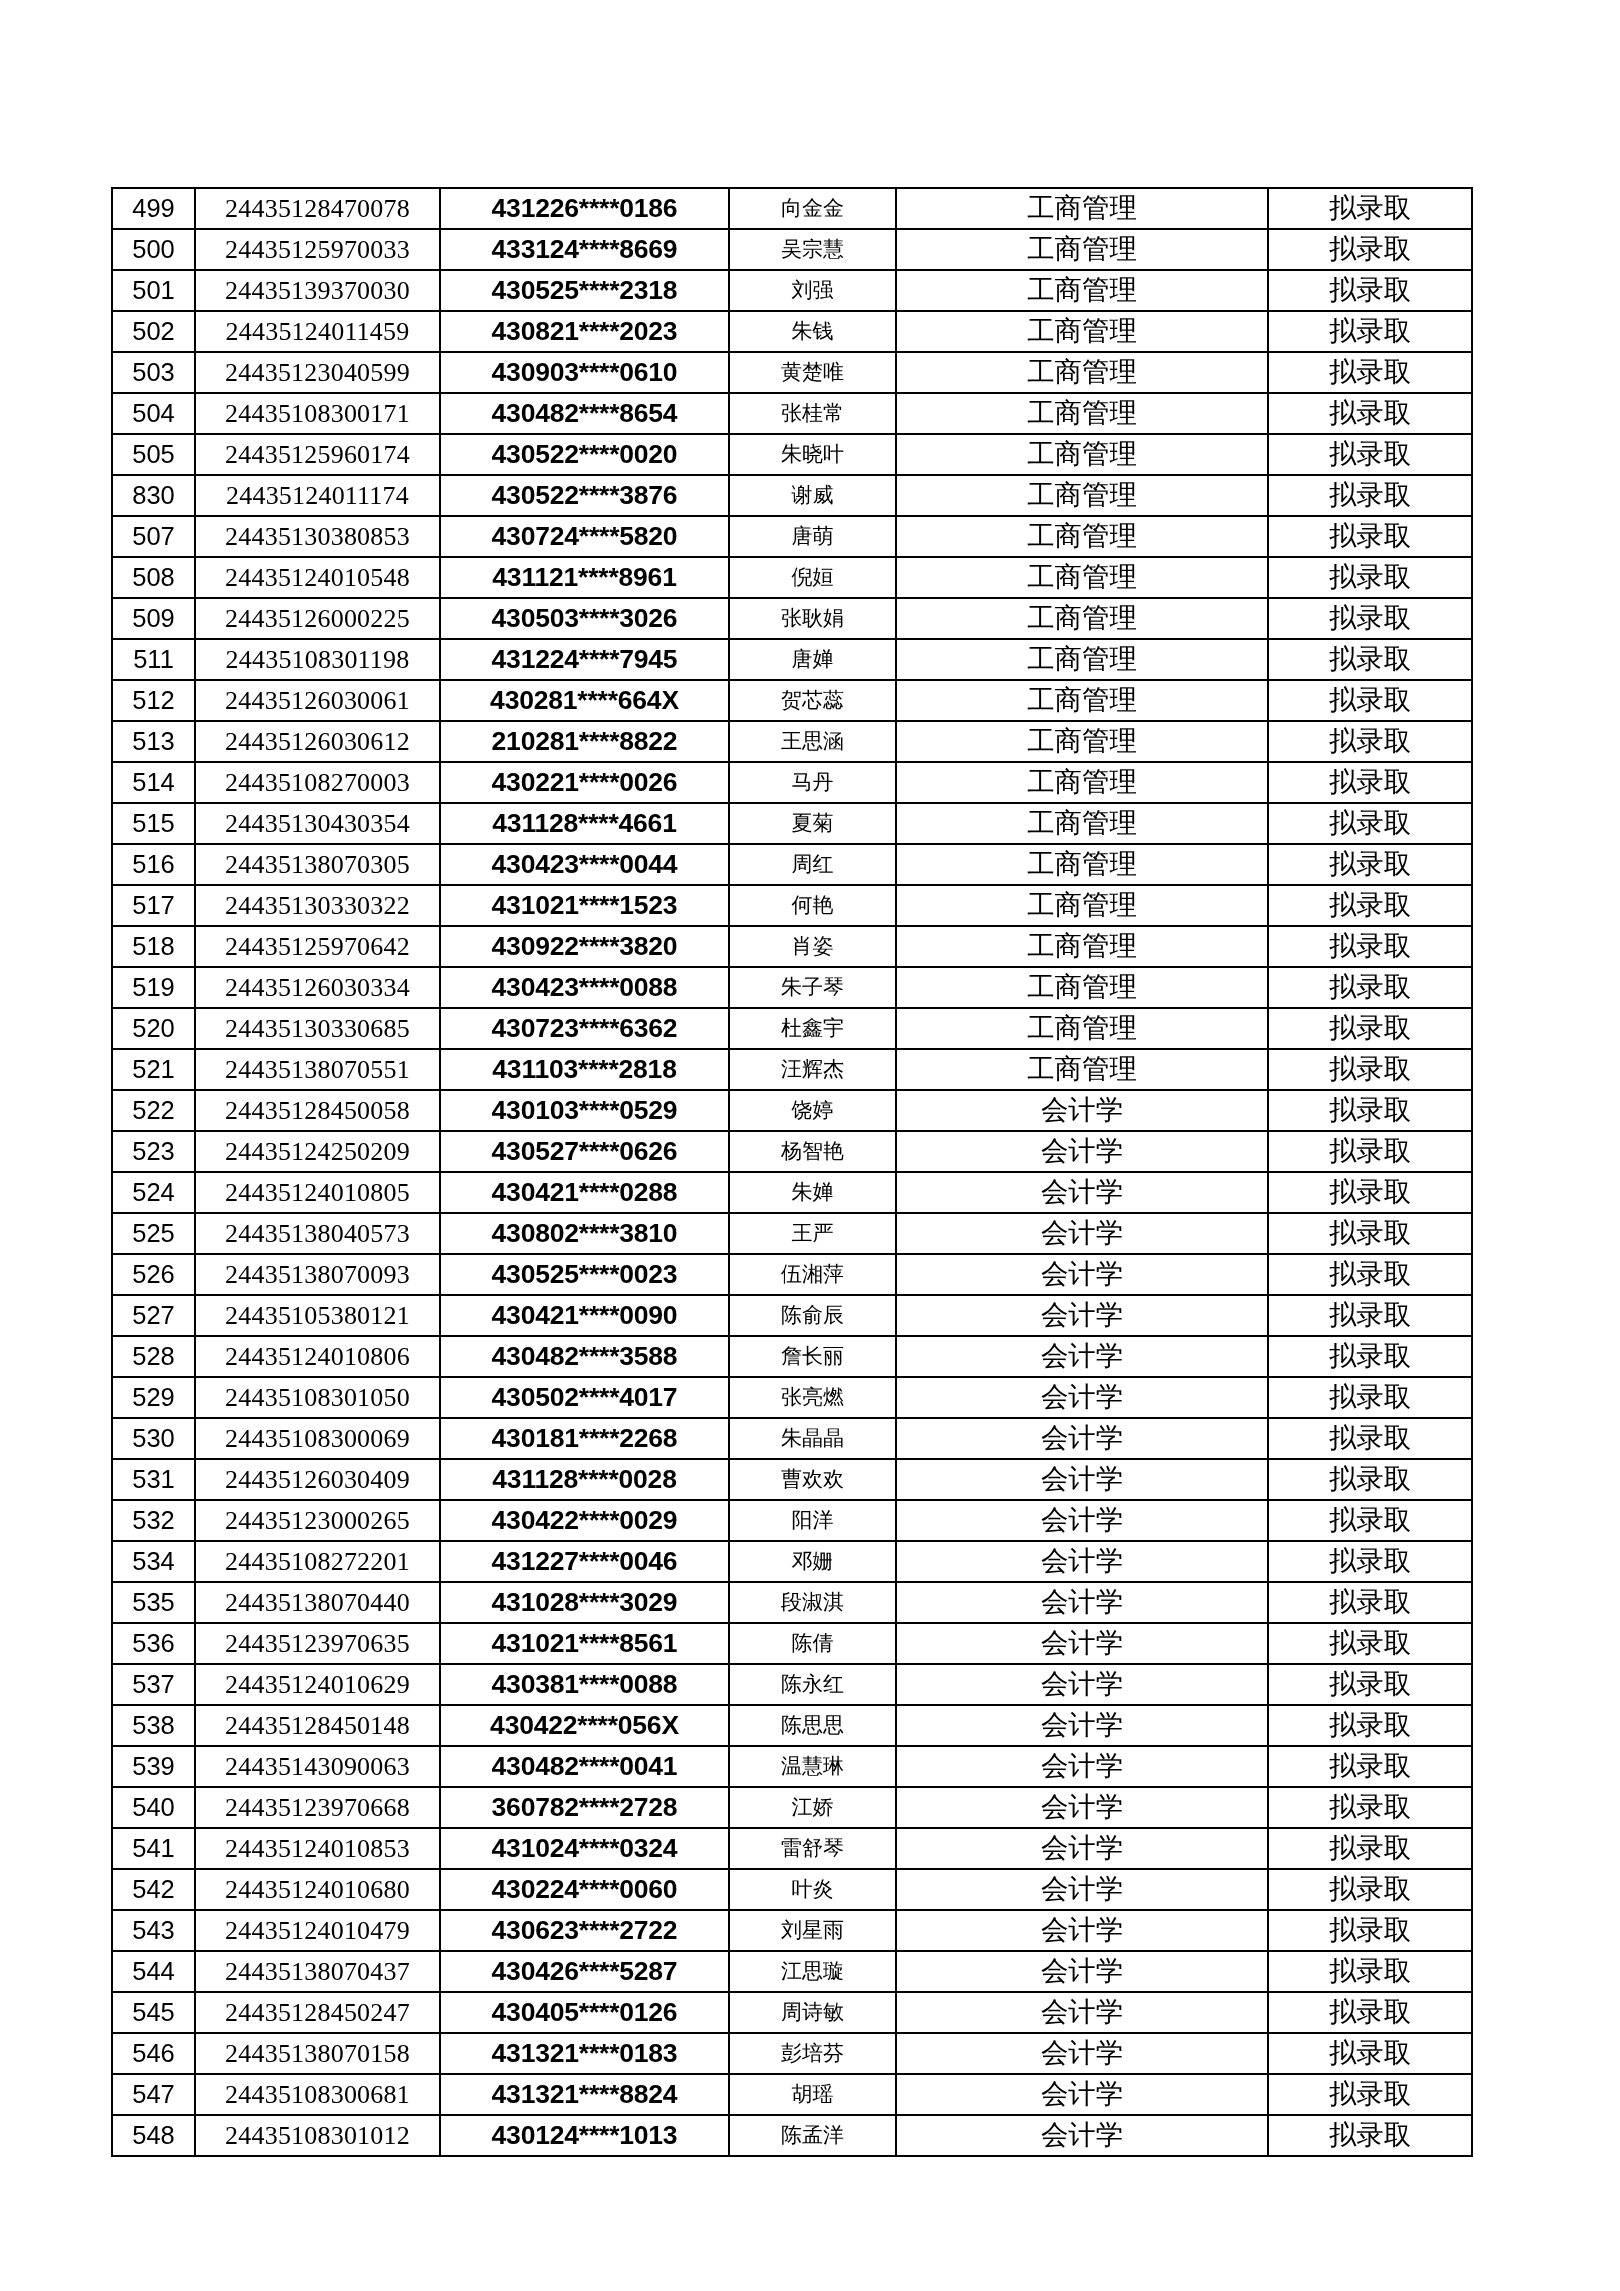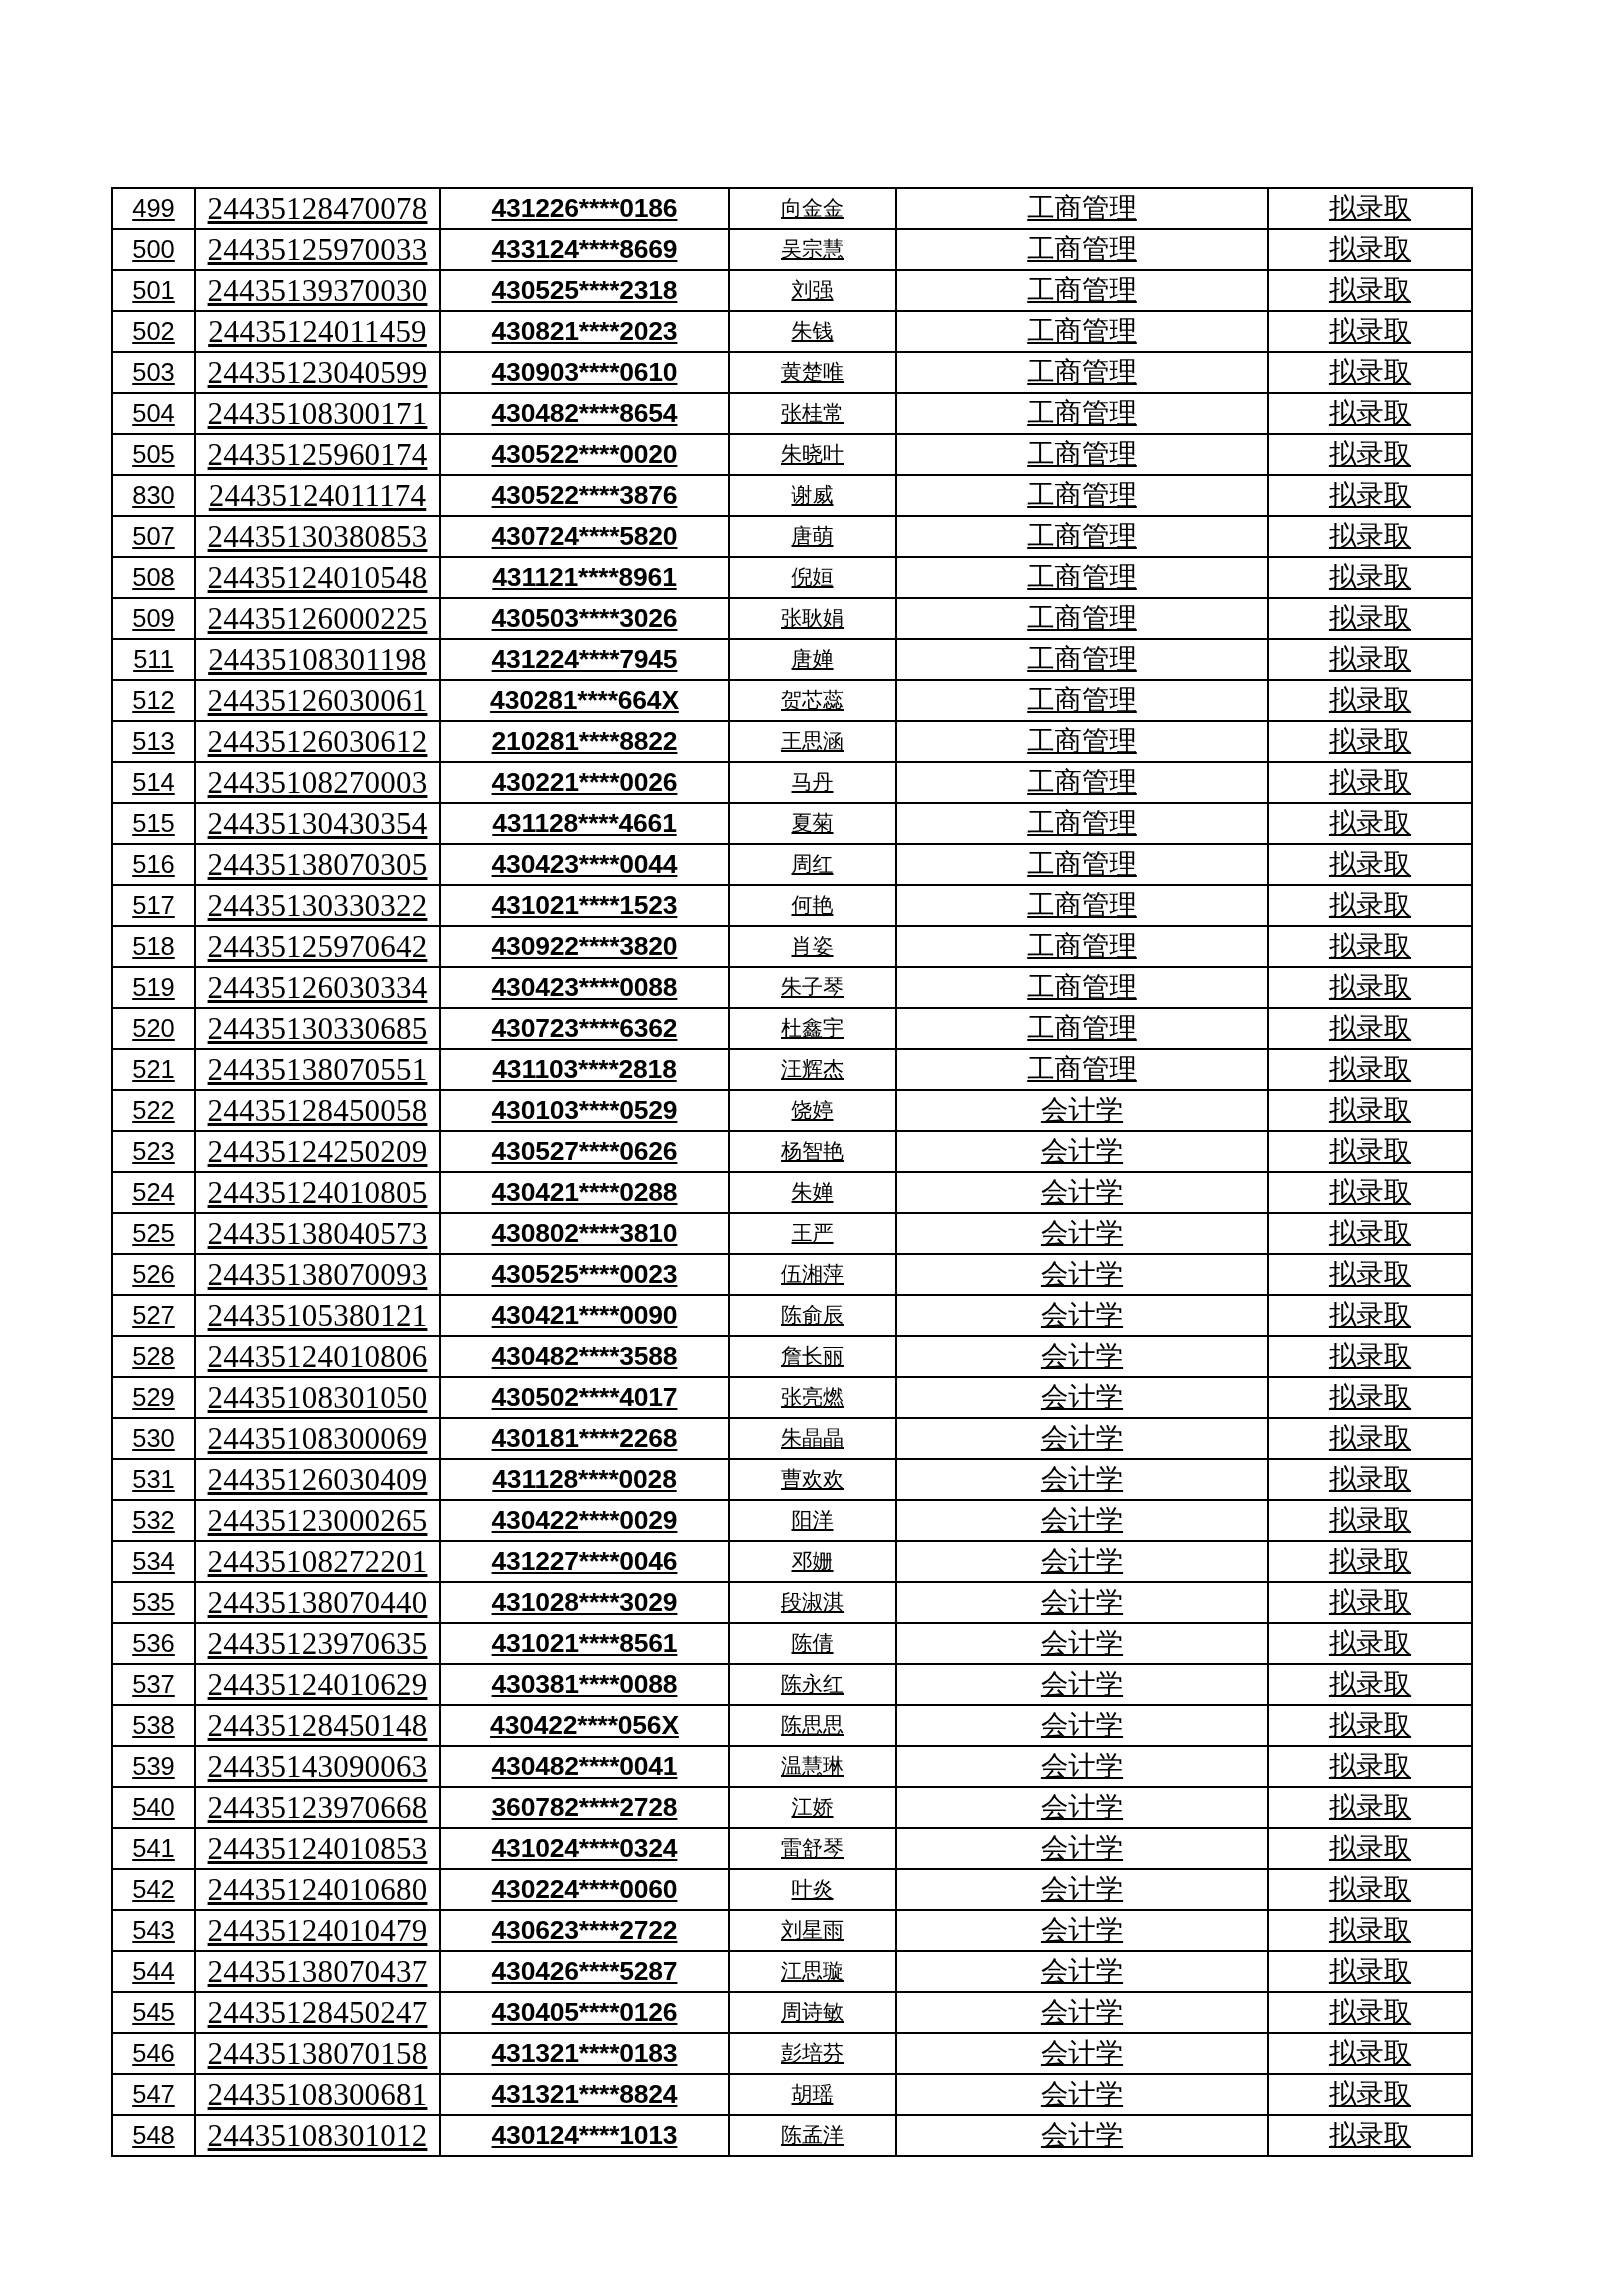--- a/index.html
+++ b/index.html
@@ -29,7 +29,6 @@
     width: 1360px;
     border-collapse: collapse;
     table-layout: fixed;
-    text-decoration: underline;
   }
   #admission-table td {
     border: 2.1px solid #000000;

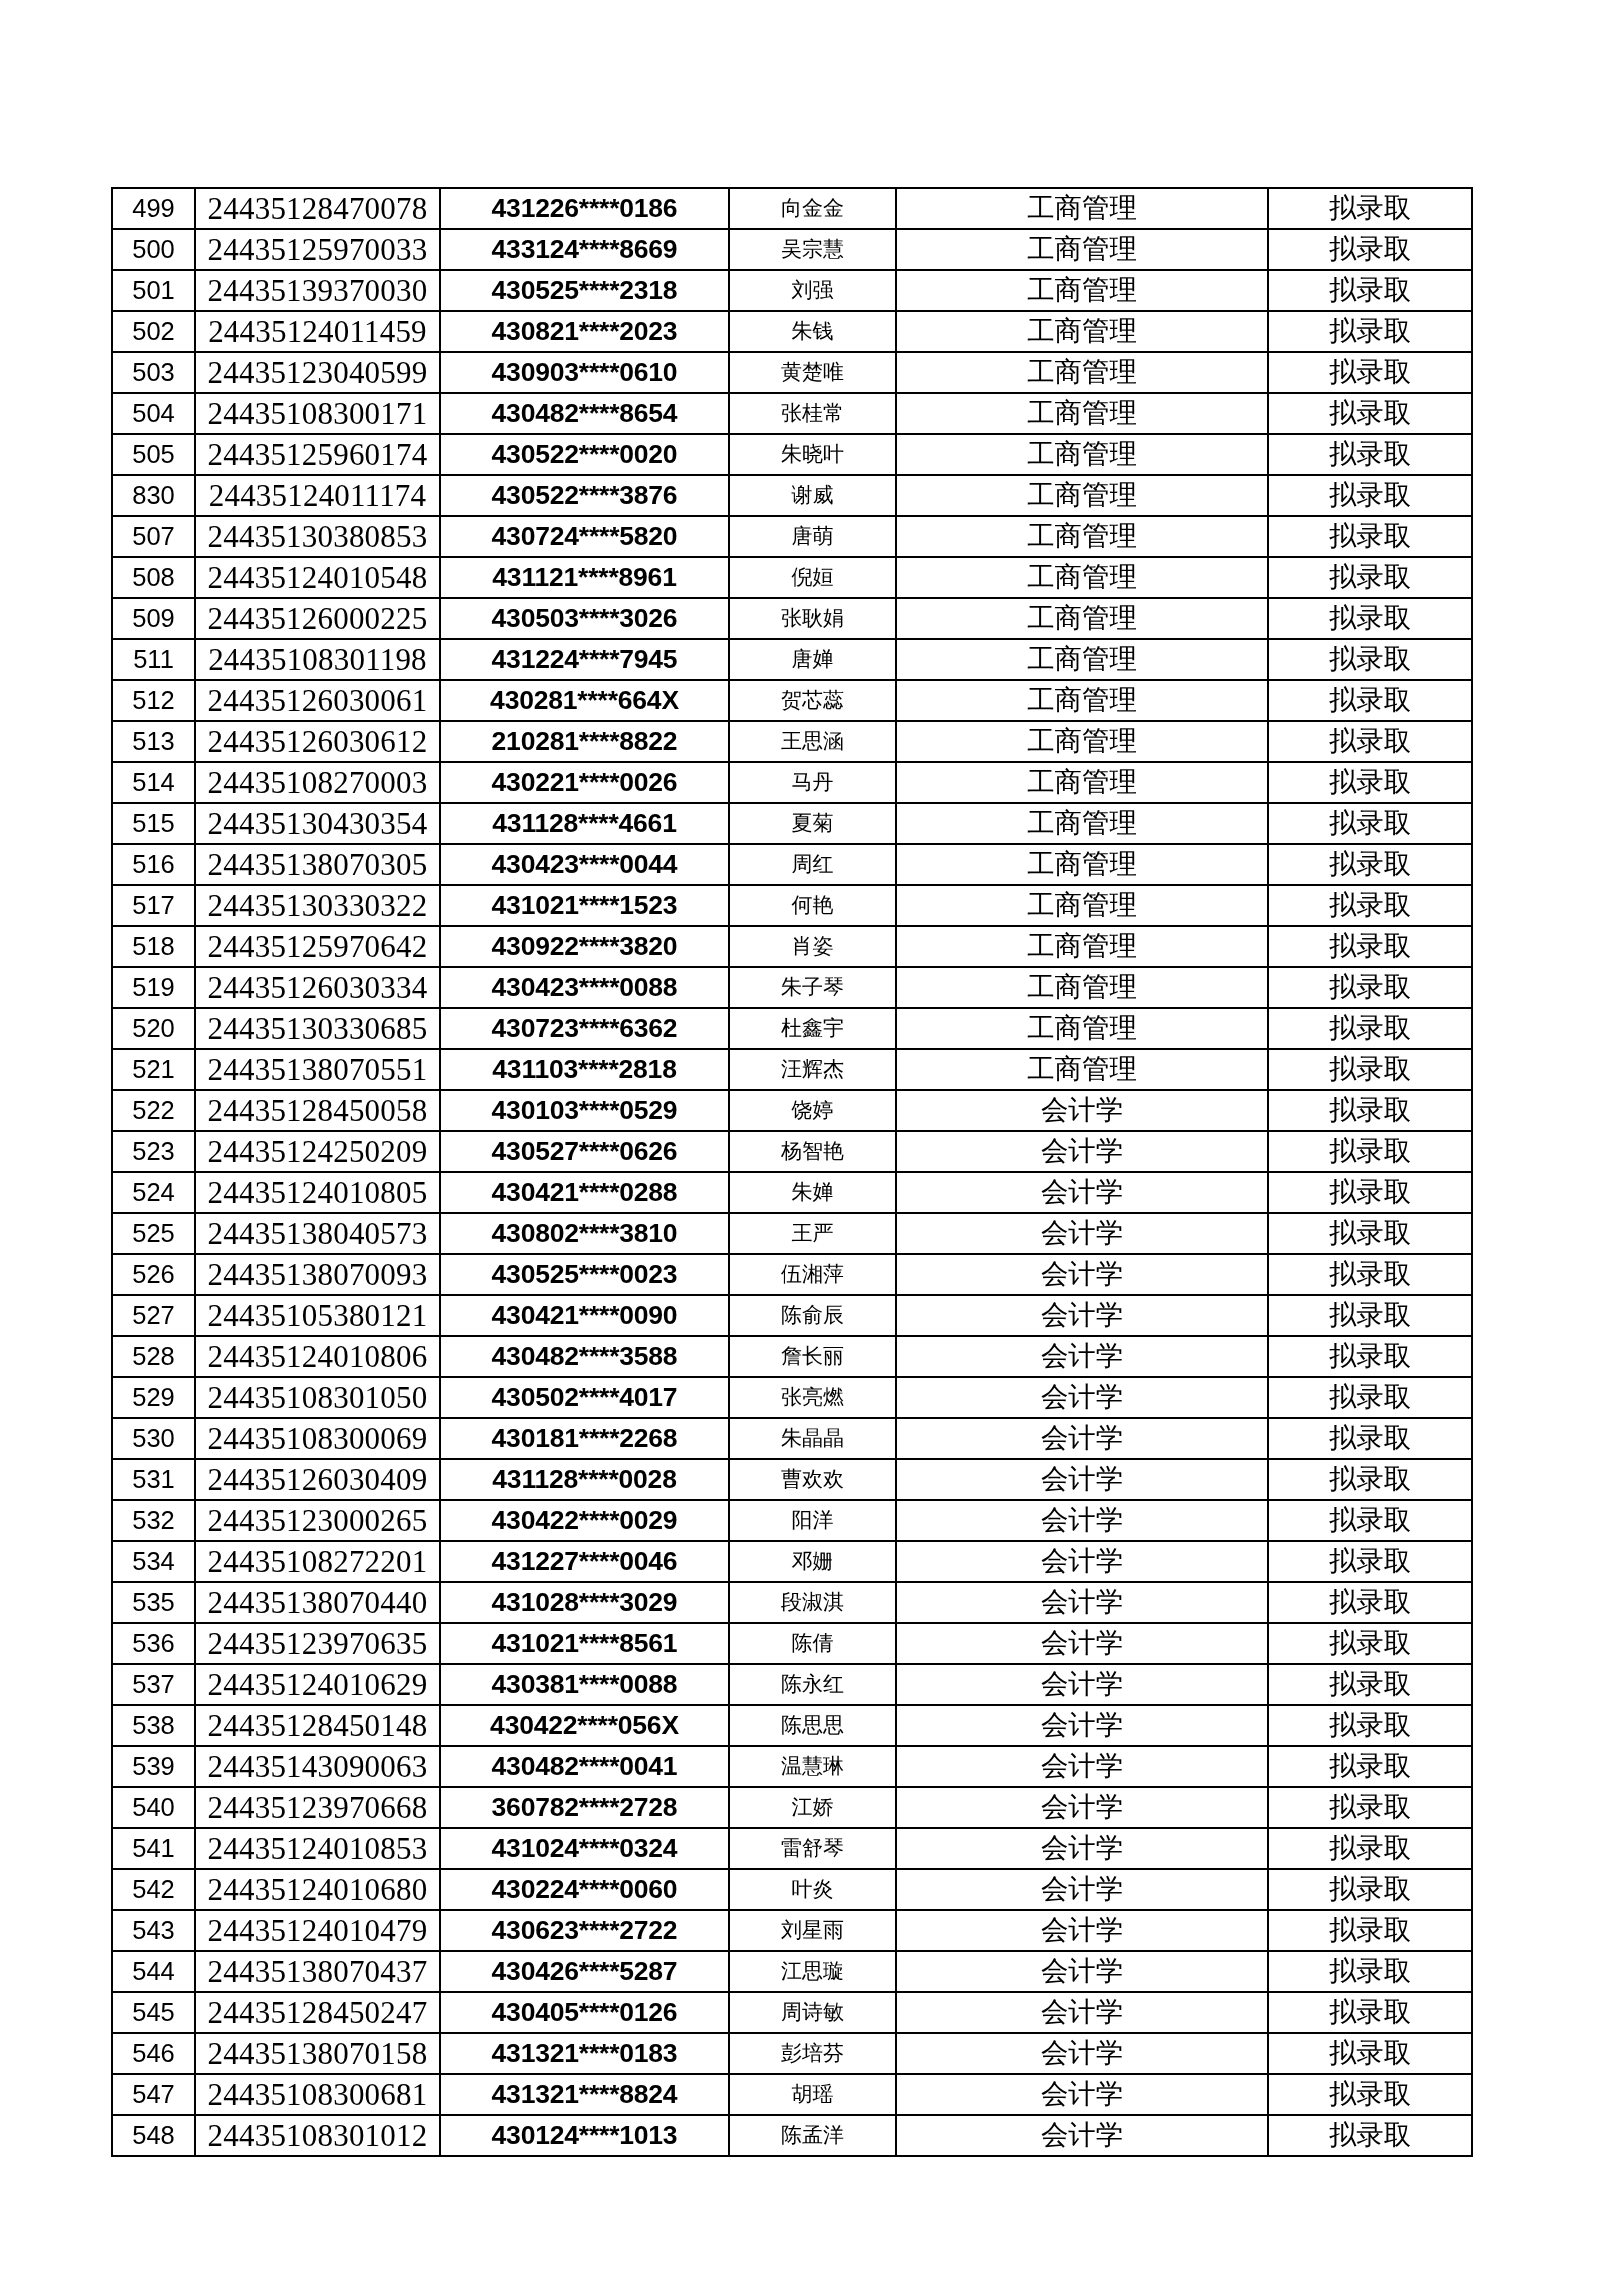--- a/index.html
+++ b/index.html
@@ -55,7 +55,7 @@
   }
   .cell-exam {
     font-family: "Liberation Serif", serif;
-    font-size: 31px;
+    font-size: 26px;
     letter-spacing: 0.2px;
     margin-left: 20px;
   }

